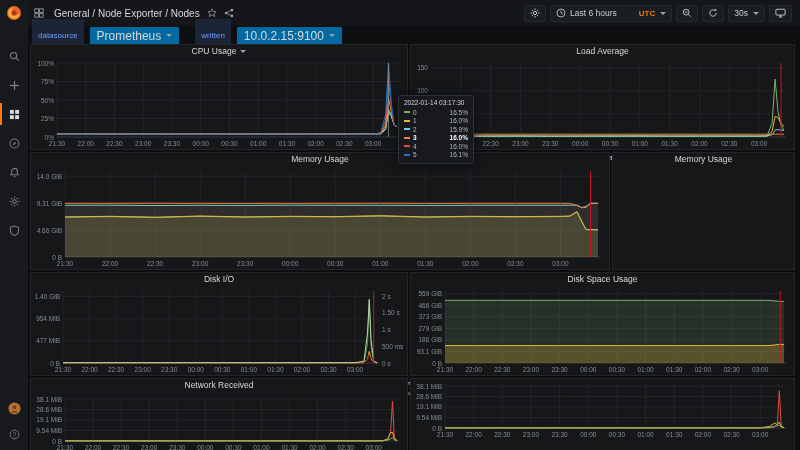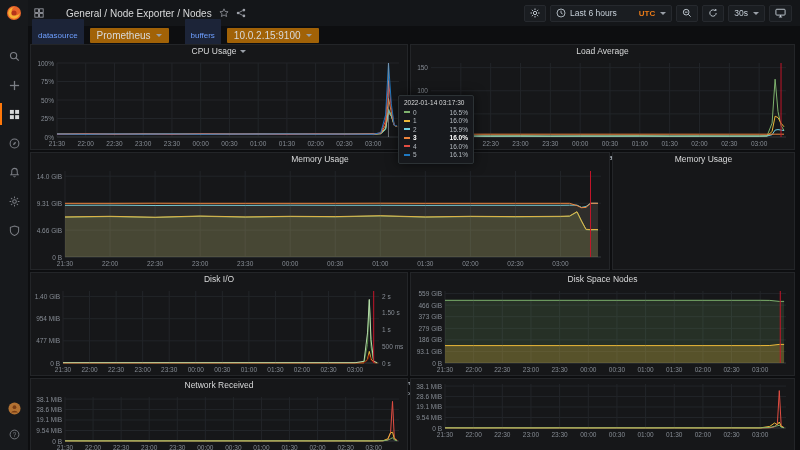--- a/index.html
+++ b/index.html
@@ -21,7 +21,7 @@
   .main { position:absolute; left:28px; top:0; width:772px; height:450px; }
 
   .topnav { height:26px; display:flex; align-items:center; padding:0 8px 0 6px; background:#141619; }
-  .crumb { display:flex; align-items:center; gap:22px; font-size:10px; color:#d8d9da; cursor:pointer; }
+  .crumb { display:flex; align-items:center; gap:10px; font-size:10px; color:#d8d9da; cursor:pointer; }
   .crumb-extra { display:flex; align-items:center; gap:7px; margin-left:7px; }
   .nav-right { margin-left:auto; display:flex; align-items:flex-start; gap:4px; }
   .nav-btn { height:17px; min-width:19px; display:flex; align-items:center; gap:4px; padding:0 5px; background:#1a1d21; border:1px solid #26292e; border-radius:2px; font-size:8.5px; color:#c7d0d9; cursor:pointer; }

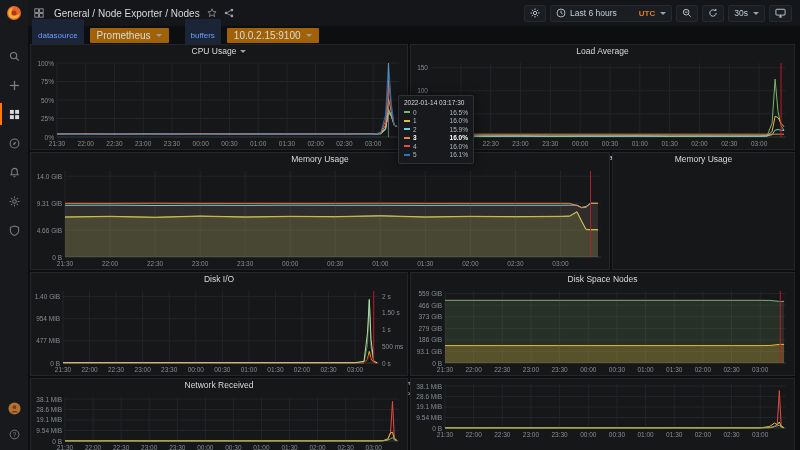--- a/index.html
+++ b/index.html
@@ -30,7 +30,7 @@
 
   .subnav { height:17px; display:flex; align-items:center; gap:6px; padding:0 4px; margin-top:1px; }
   .chip-label { font-size:8px; color:#6e9fff; background:#1c2438; padding:12px 6px; border-radius:1px; cursor:pointer; }
-  .chip-value { font-size:10px; color:#d8d9da; background:#a16207; padding:2px 7px; border-radius:1px; display:flex; align-items:center; gap:4px; cursor:pointer; }
+  .chip-value { font-size:12px; color:#d8d9da; background:#0369a1; padding:2px 7px; border-radius:1px; display:flex; align-items:center; gap:4px; cursor:pointer; }
 
   
   .dash { position:relative; width:772px; height:408px; margin-top:0; overflow:hidden; }

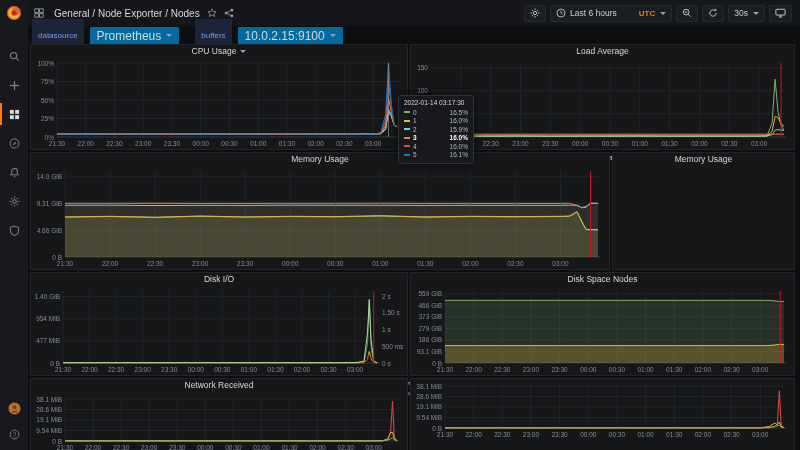--- a/index.html
+++ b/index.html
@@ -222,7 +222,7 @@
           <span>Prometheus</span>
           <span class="caret"></span>
         </span>
-      <span class="chip-label" style="margin-left:10px">buffers</span>
+      <span class="chip-label" style="margin-left:10px">written</span>
       <span class="chip-value">
           <span>10.0.2.15:9100</span>
           <span class="caret"></span>

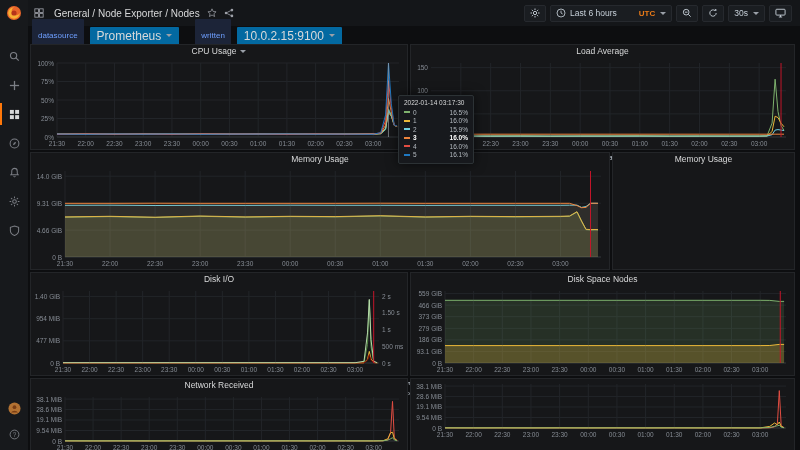--- a/index.html
+++ b/index.html
@@ -607,7 +607,7 @@
 
       <div class="panel" style="left:382px;top:228px;width:385px;height:104px">
         <div class="panel-title">
-            <span>Disk Space Nodes</span>
+            <span>Disk Space Usage</span>
           </div>
         <div class="chart" id="c-diskspace"><svg width="383" height="88">
               <line x1="34" y1="77" x2="375" y2="77" stroke="#222529" stroke-width="1"></line>

